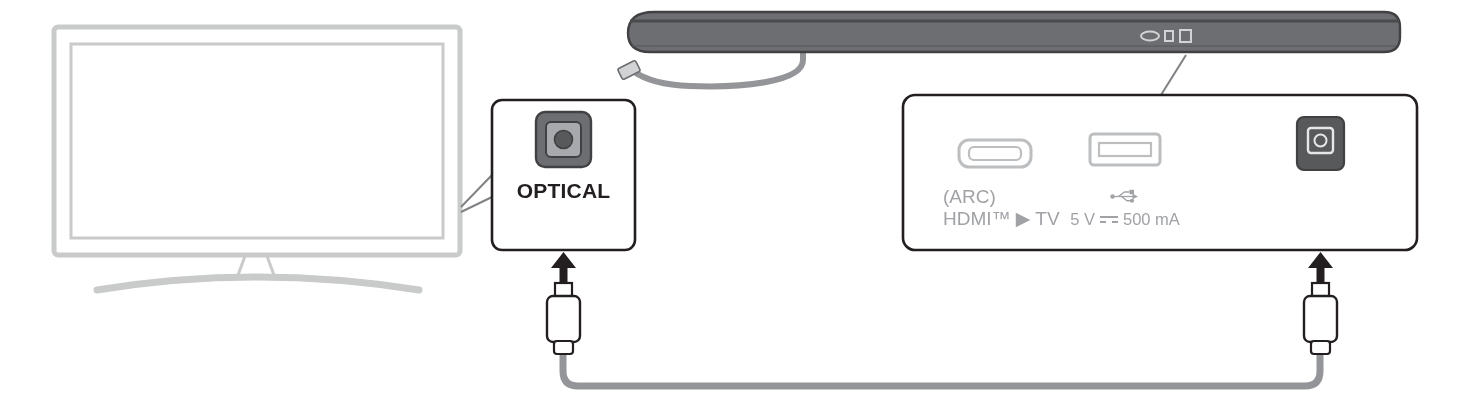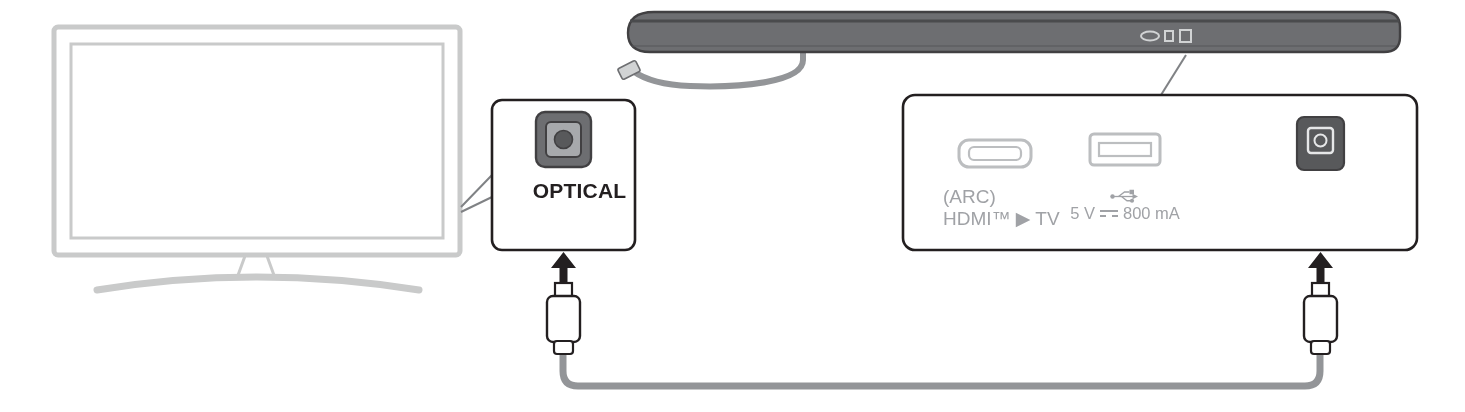--- a/index.html
+++ b/index.html
@@ -127,7 +127,7 @@
     </g>
   </svg>
 
-  <div class="lbl black" style="left:492px; top:179px; width:143px;margin-left:16px;">
+  <div class="lbl black" style="left:492px; top:179px; width:143px;">
     <div>OPTICAL</div>
   </div>
 

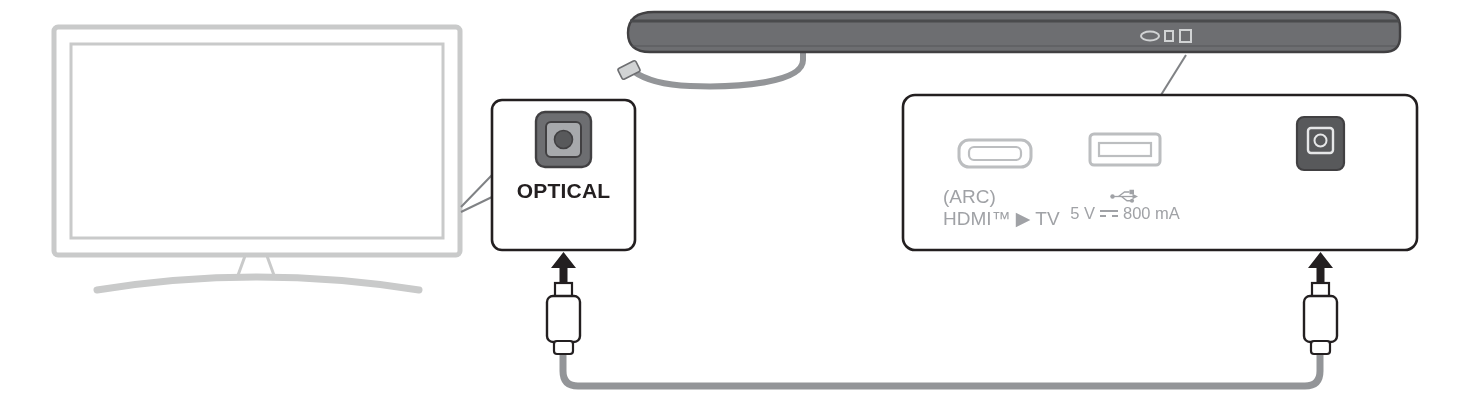--- a/index.html
+++ b/index.html
@@ -37,7 +37,7 @@
     color:var(--muted-text,#a0a2a6);
     font-size:19px; line-height:22px; font-weight:400;
   }
-  .usb-label { display:flex; flex-direction:column; align-items:center; gap:0; }
+  .usb-label { display:flex; flex-direction:column; align-items:center; gap:6px; }
   .usb-rating {
     display:flex; align-items:center;
     font-size:16.5px; color:var(--muted-text,#a0a2a6); font-weight:400;

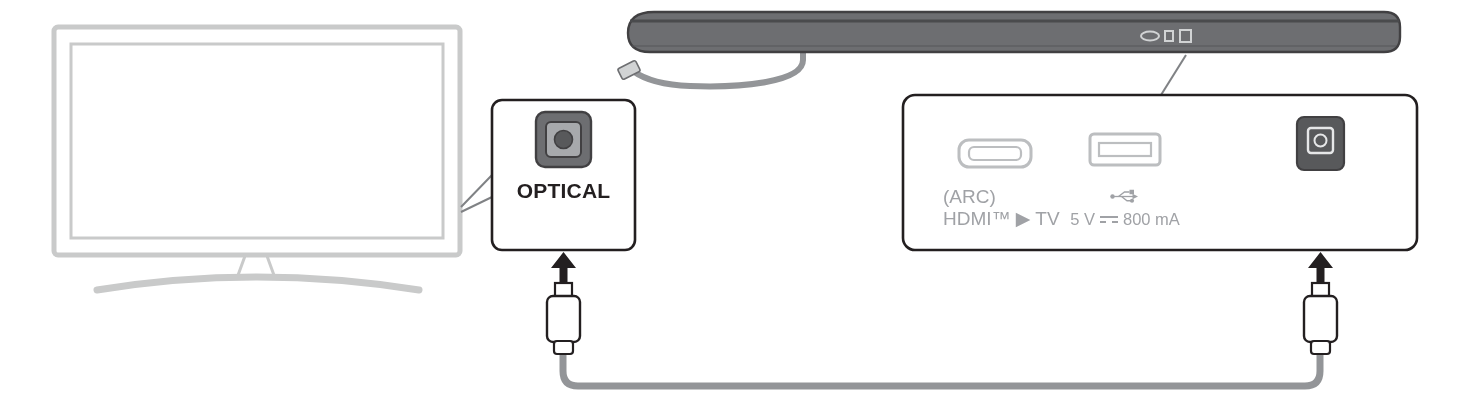--- a/index.html
+++ b/index.html
@@ -149,7 +149,7 @@
     <div class="usb-rating">
       <span>5 V</span>
       <span class="dc"></span>
-      <span>800 mA</span>
+      <span>500 mA</span>
     </div>
   </div>
 

